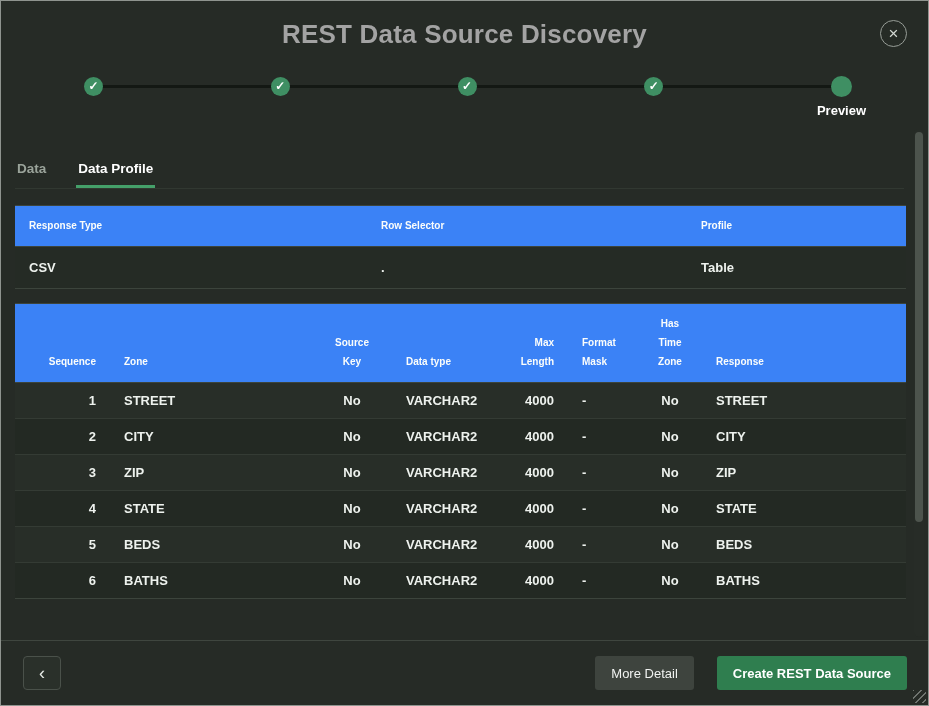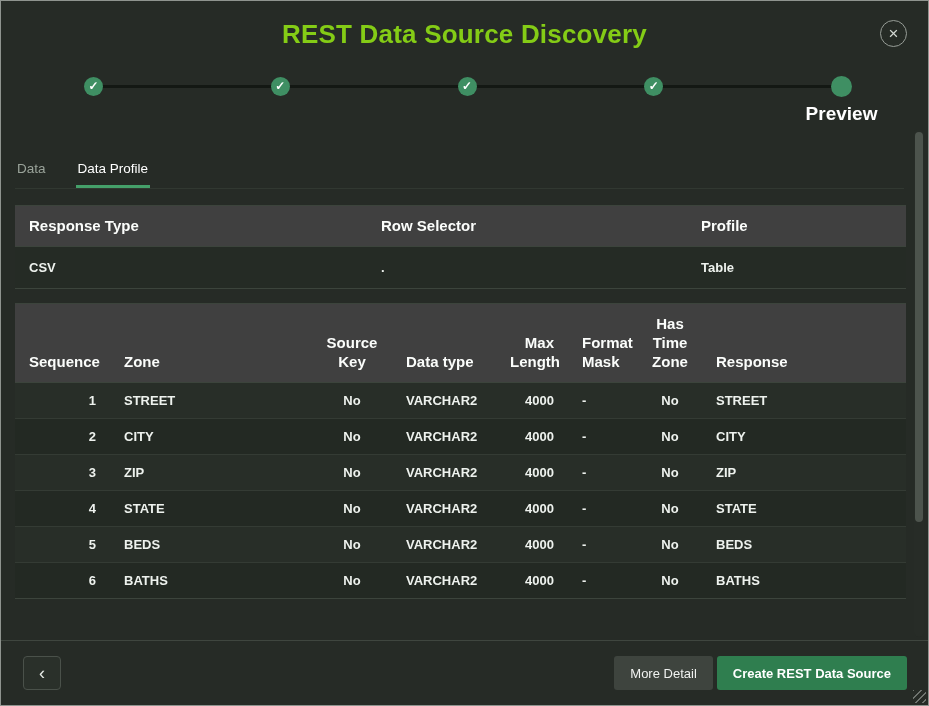--- a/index.html
+++ b/index.html
@@ -16,7 +16,7 @@
   
   .dlg-header{position:absolute;top:0;left:0;right:0;height:62px;}
   .dlg-title{
-    text-align:center;padding-top:18px;font-size:26px;font-weight:bold;color:#84cc16;
+    text-align:center;padding-top:18px;font-size:26px;font-weight:bold;color:#a3a3a3;
     letter-spacing:.2px;
   }
   .close-btn{

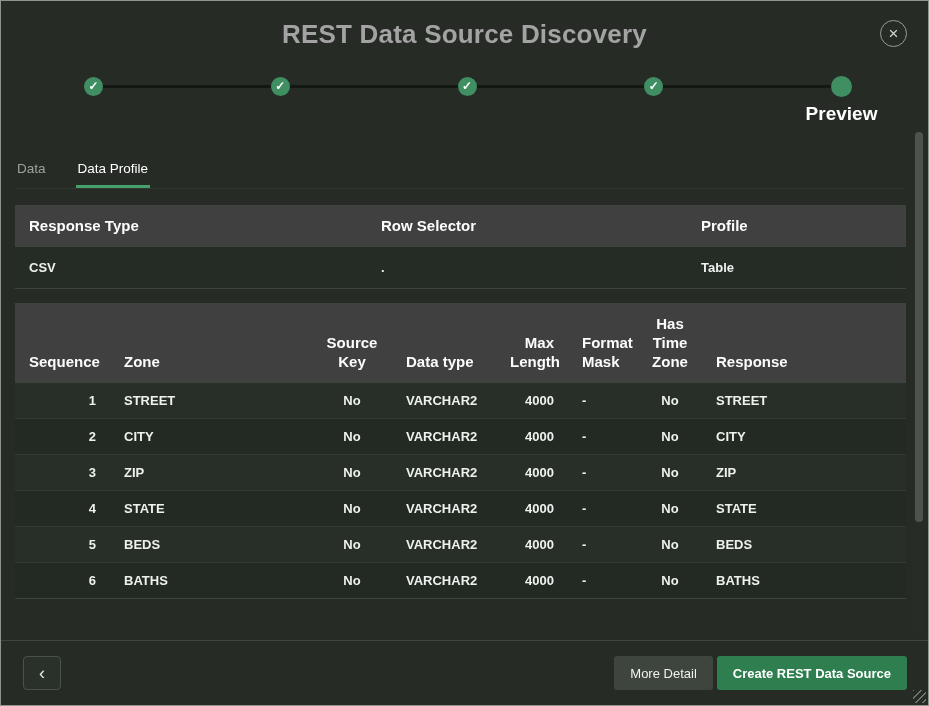--- a/index.html
+++ b/index.html
@@ -40,7 +40,7 @@
   .step.current{width:21px;height:21px;}
   .step-label{
     position:absolute;top:27px;left:50%;transform:translateX(-50%);
-    font-size:19px;font-weight:bold;color:#fff;white-space:nowrap;
+    font-size:13px;font-weight:bold;color:#fff;white-space:nowrap;
   }
   
   .tab-bar{

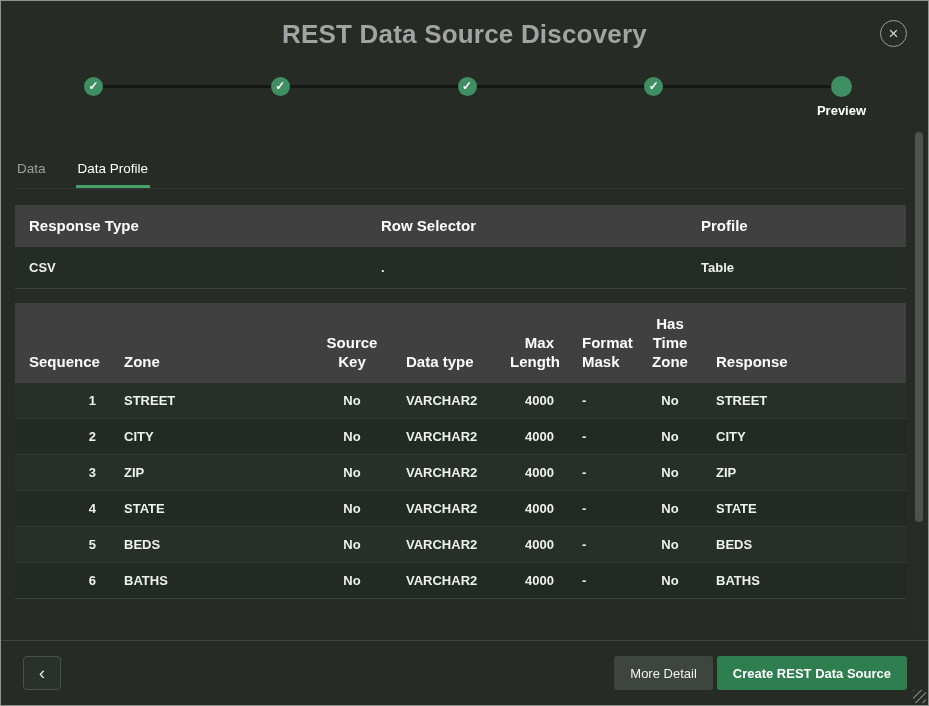--- a/index.html
+++ b/index.html
@@ -45,7 +45,7 @@
   
   .tab-bar{
     position:absolute;top:150px;left:14px;right:24px;height:38px;
-    display:flex;gap:28px;align-items:flex-end;border-bottom:1px solid #313831;
+    display:flex;gap:28px;align-items:flex-end;border-bottom:1px solid #313831;font-weight:bold;
   }
   .tab{
     padding:8px 2px 9px;font-size:13.5px;color:#9aa39a;cursor:pointer;

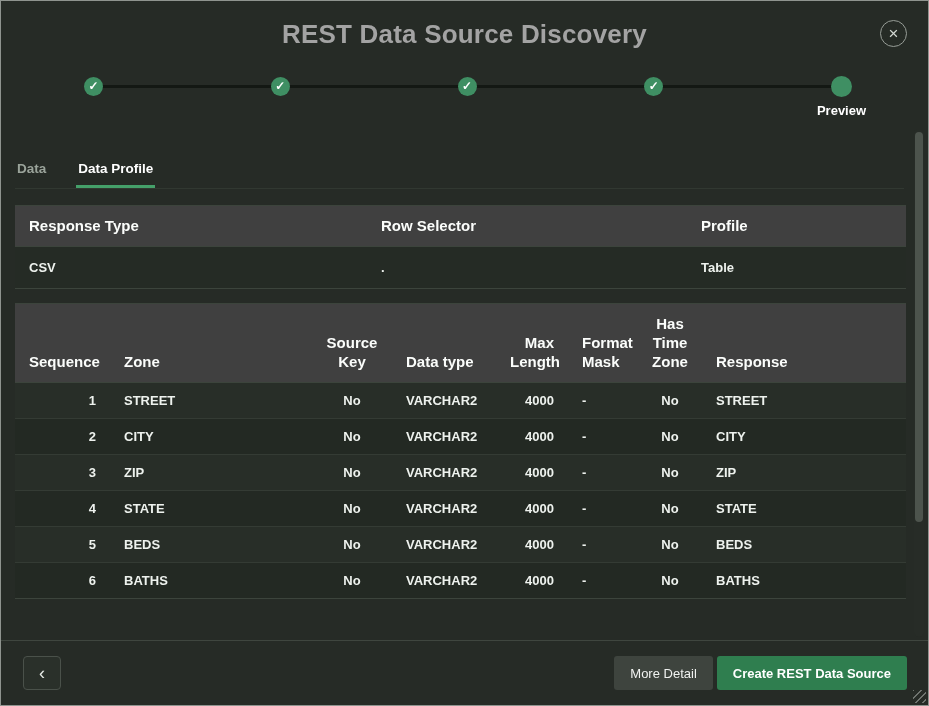--- a/index.html
+++ b/index.html
@@ -56,7 +56,7 @@
   .content{position:absolute;top:204px;left:14px;width:891px;}
   table{width:100%;border-collapse:collapse;table-layout:fixed;}
   thead th{
-    background:#404040;color:#fbfdfb;font-size:15px;font-weight:bold;
+    background:#3b82f6;color:#fbfdfb;font-size:10px;font-weight:bold;
     vertical-align:bottom;text-align:left;padding:10px 14px 11px;line-height:19px;
     border-bottom:1px solid #3c443c;
   }

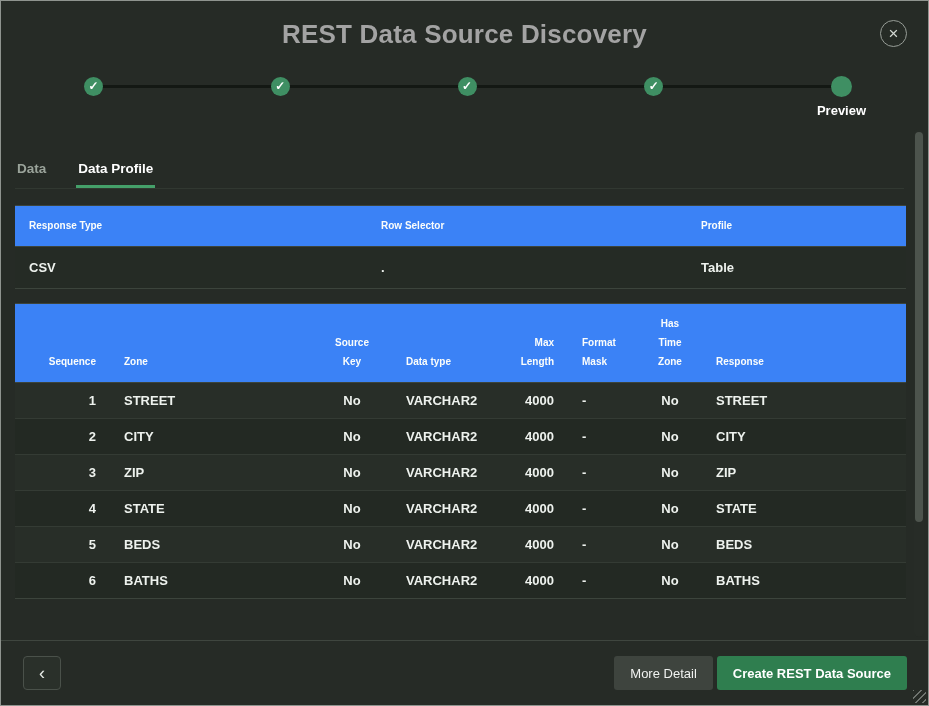--- a/index.html
+++ b/index.html
@@ -88,7 +88,7 @@
     background:#2a302a;border:1px solid #4a514a;color:#e8ece8;font-size:18px;line-height:30px;
     text-align:center;
   }
-  .footer-right{margin-left:auto;margin-right:21px;display:flex;gap:4px;}
+  .footer-right{margin-left:auto;margin-right:21px;display:flex;gap:23px;}
   .btn{
     height:34px;padding:0 16px;border:none;border-radius:3px;font-size:13px;cursor:pointer;
     font-family:"Liberation Sans",sans-serif;

